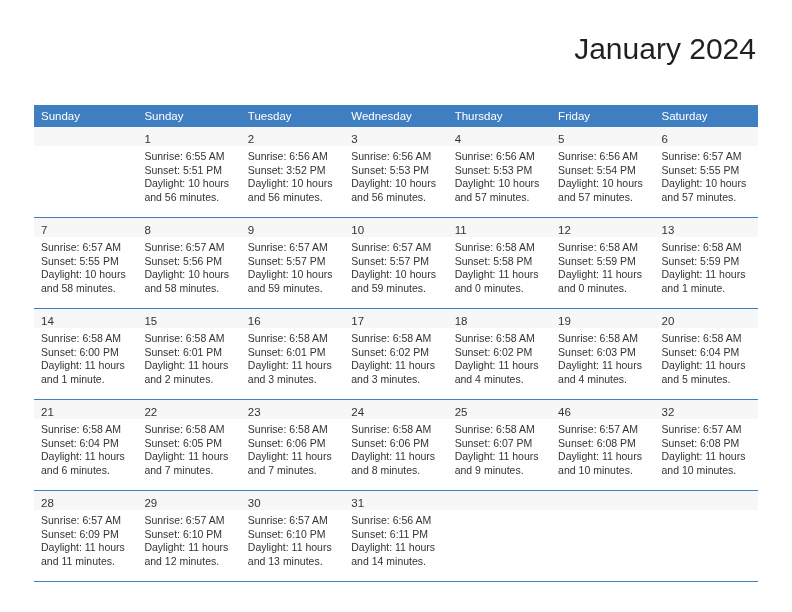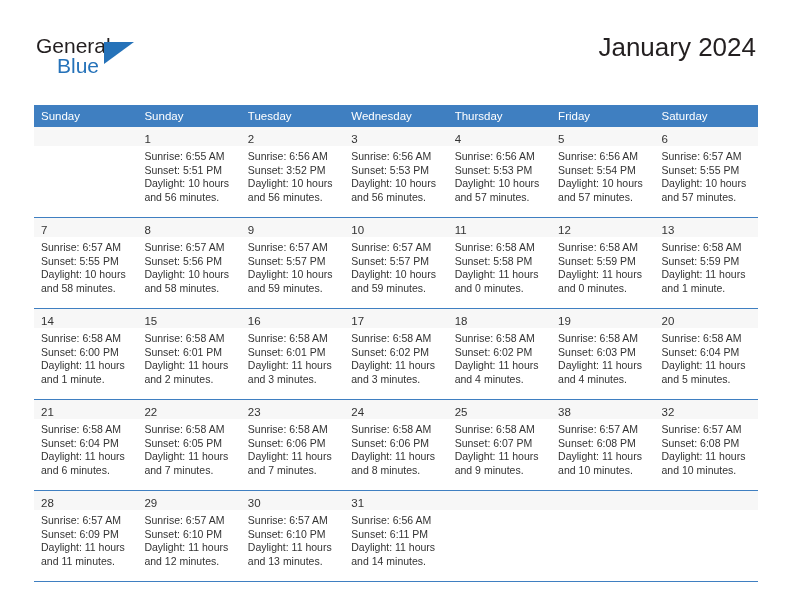--- a/index.html
+++ b/index.html
@@ -157,11 +157,6 @@
 <div class="page">
 
   <div class="header">
-    <div class="logo">
-      <span class="logo-general">General</span>
-      <span class="logo-tri"></span>
-      <span class="logo-blue">Blue</span>
-    </div>
     <div class="title">January 2024</div>
   </div>
 

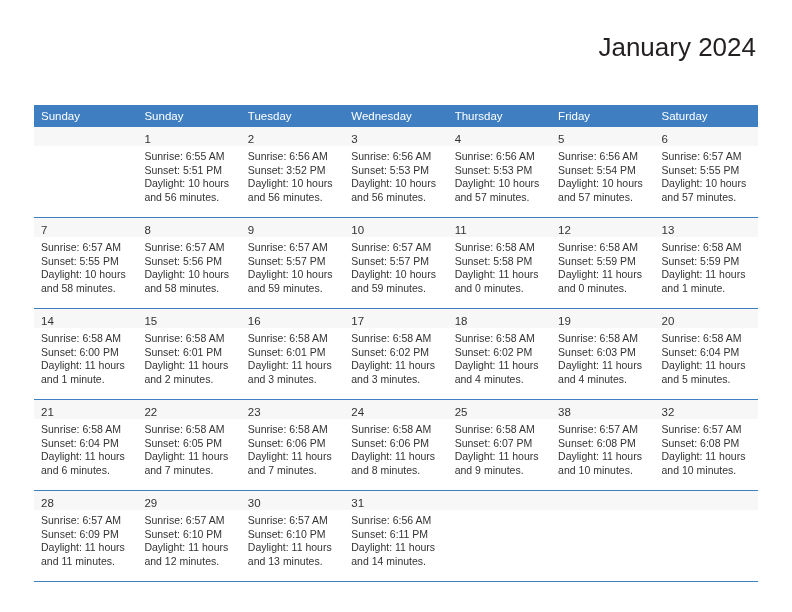--- a/index.html
+++ b/index.html
@@ -66,7 +66,7 @@
     position: absolute;
     right: 36px;
     top: 32px;
-    font-size: 26px;
+    font-size: 30px;
     color: #231f20;
     text-align: right;
     white-space: nowrap;

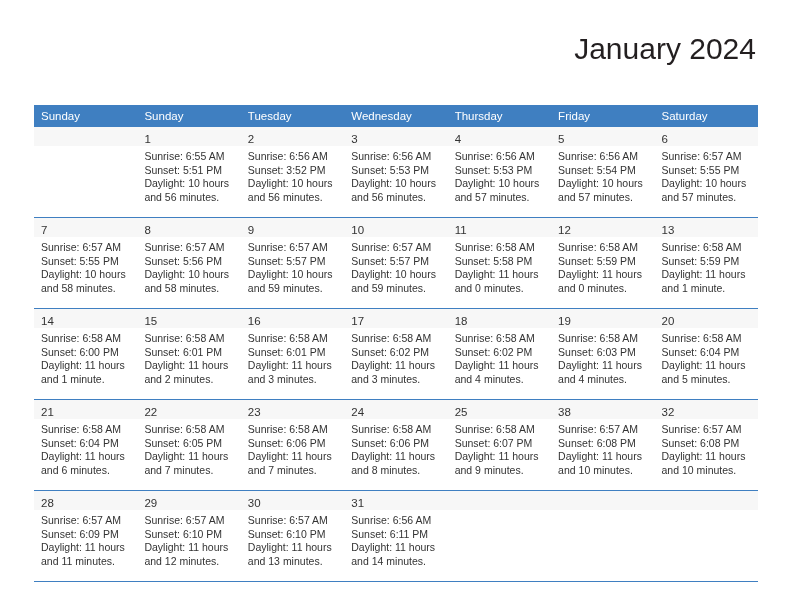--- a/index.html
+++ b/index.html
@@ -420,7 +420,7 @@
               </div>
             </td>
             <td class="day">
-              <div class="daynum-band"><span class="daynum">38</span></div>
+              <div class="daynum-band"><span class="daynum">46</span></div>
               <div class="cellbody">
                 <div>Sunrise: 6:57 AM</div>
                 <div>Sunset: 6:08 PM</div>

